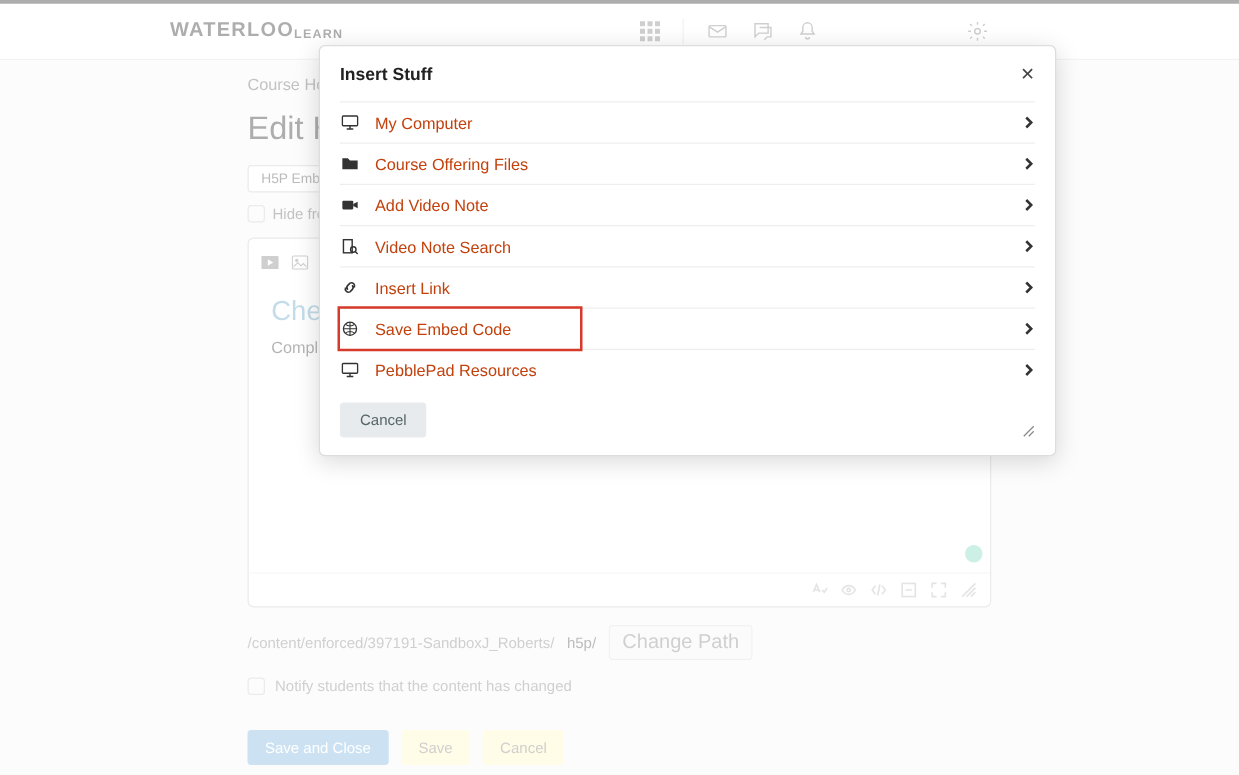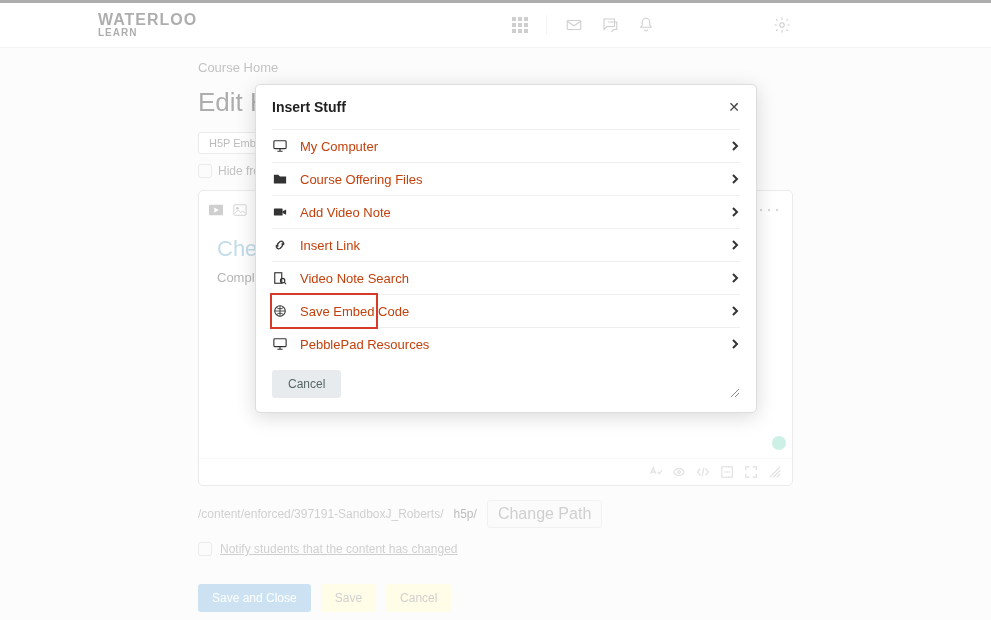--- a/index.html
+++ b/index.html
@@ -29,7 +29,7 @@
       align-items: center;
       padding: 0 20px;
     }
-    .logo-area { margin-left: 78px; display: flex; flex-direction: column; align-items: flex-start;}
+    .logo-area { margin-left: 116px; display: flex; flex-direction: row; align-items: flex-end;}
     .logo-line1 { font-size: 16px; font-weight: 600; letter-spacing: 1px; color: #333; line-height: 1;}
     .logo-line2 { font-size: 10px; font-weight: 600; letter-spacing: 1px; color: #333; line-height: 1;}
     .top-icons { display: flex; gap: 18px; align-items: center; margin-left: auto; margin-right: 180px;}

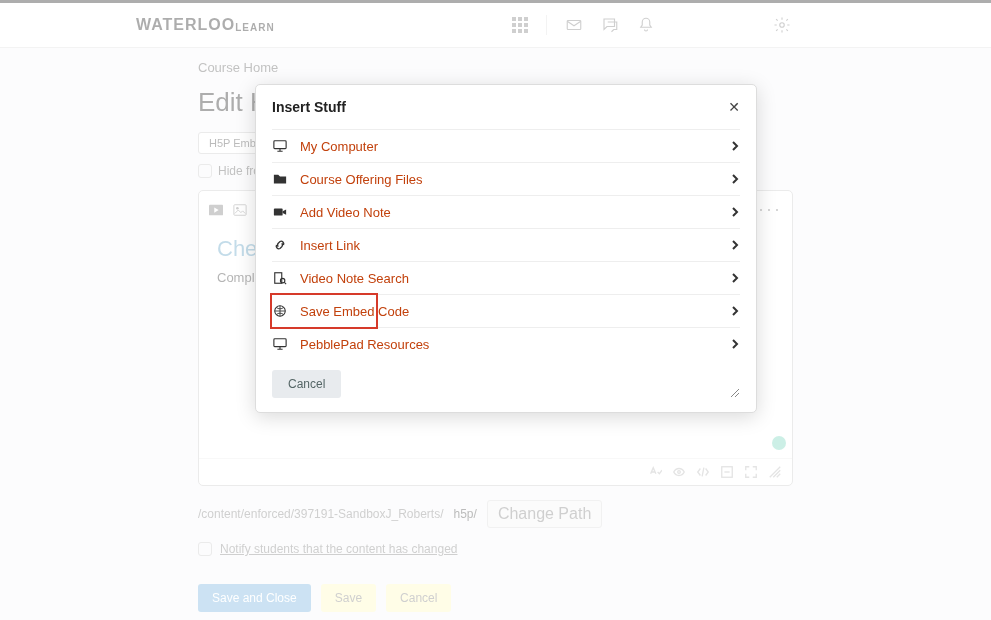--- a/index.html
+++ b/index.html
@@ -72,14 +72,13 @@
     .modal {
       position: absolute;
       left: 255px; top: 36px;
-      width: 502px;
+      width: 590px;
       background:#fff;
       border:1px solid #ddd;
       border-radius:5px;
       box-shadow: 0 4px 20px rgba(0,0,0,0.15);
       z-index: 20;
       padding-bottom: 14px;
-      margin-top: 48px;
     }
     .modal-header { display:flex; align-items:center; padding:14px 16px; }
     .modal-header h2 { font-size:14px; font-weight:600; color:#222; }

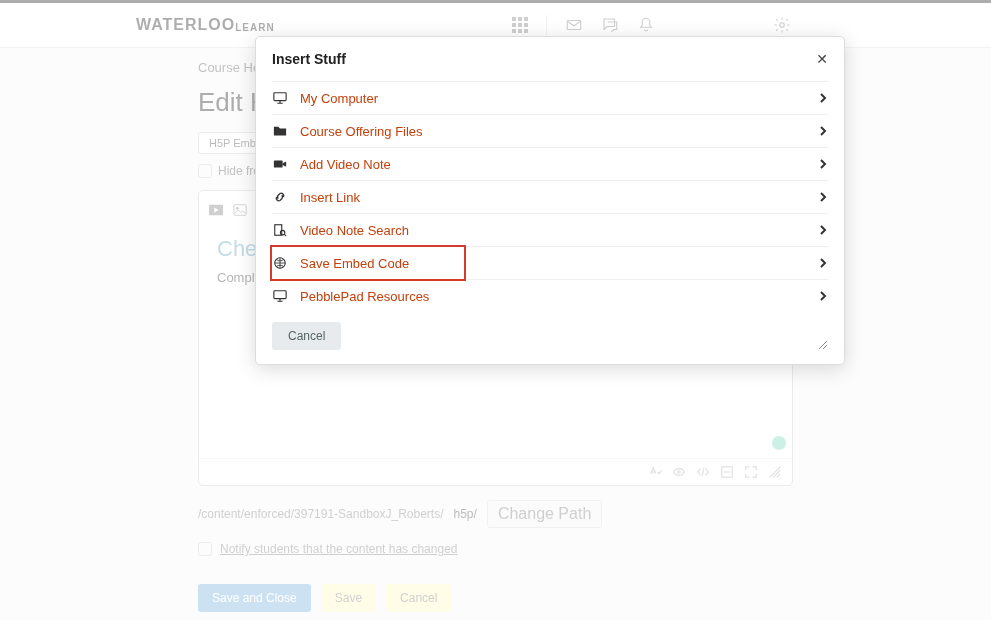--- a/index.html
+++ b/index.html
@@ -270,23 +270,23 @@
       <div class="modal-item">
         <span class="mi-icon">
           <svg viewBox="0 0 16 16">
-            <path d="M6 10a3 3 0 0 1 0-4l2-2a3 3 0 0 1 4 4M10 6a3 3 0 0 1 0 4l-2 2a3 3 0 0 1-4-4" fill="none" stroke="#333" stroke-width="1.5"></path>
-          </svg>
-        </span>
-        <span class="mi-label">Insert Link</span>
-        <span class="chev"><svg viewBox="0 0 10 10">
-            <path d="M3 1l4 4-4 4"></path>
-          </svg></span>
-      </div>
-      <div class="modal-item">
-        <span class="mi-icon">
-          <svg viewBox="0 0 16 16">
             <rect x="2" y="2" width="8" height="12" fill="none" stroke="#333" stroke-width="1.3"></rect>
             <circle cx="11" cy="11" r="2.5" fill="none" stroke="#333" stroke-width="1.3"></circle>
             <path d="M13 13l2 2" stroke="#333" stroke-width="1.3"></path>
           </svg>
         </span>
         <span class="mi-label">Video Note Search</span>
+        <span class="chev"><svg viewBox="0 0 10 10">
+            <path d="M3 1l4 4-4 4"></path>
+          </svg></span>
+      </div>
+      <div class="modal-item">
+        <span class="mi-icon">
+          <svg viewBox="0 0 16 16">
+            <path d="M6 10a3 3 0 0 1 0-4l2-2a3 3 0 0 1 4 4M10 6a3 3 0 0 1 0 4l-2 2a3 3 0 0 1-4-4" fill="none" stroke="#333" stroke-width="1.5"></path>
+          </svg>
+        </span>
+        <span class="mi-label">Insert Link</span>
         <span class="chev"><svg viewBox="0 0 10 10">
             <path d="M3 1l4 4-4 4"></path>
           </svg></span>

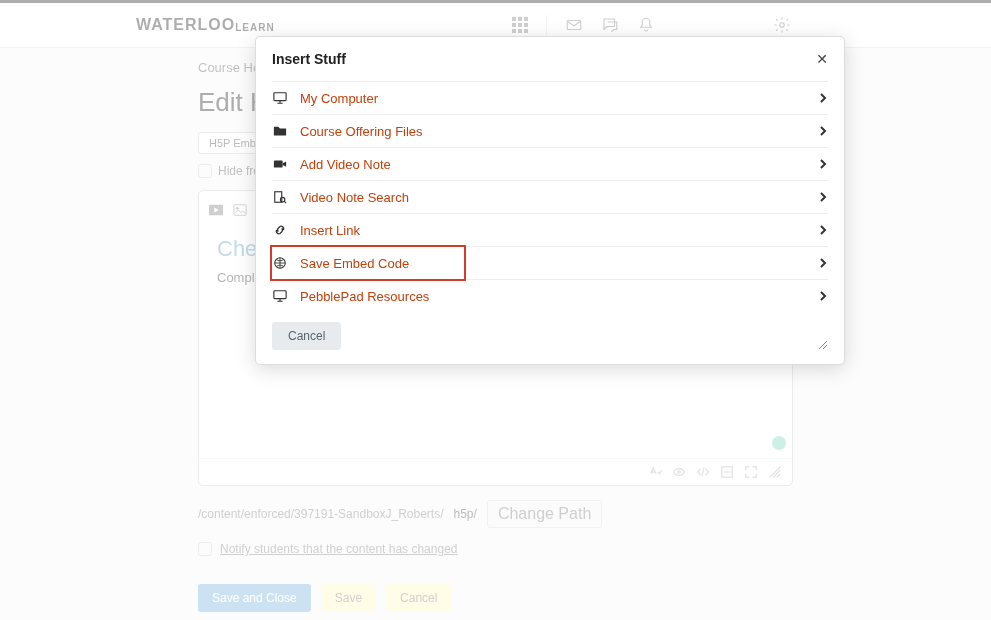--- a/index.html
+++ b/index.html
@@ -61,7 +61,7 @@
     .path-row { display:flex; align-items:center; gap:10px; margin-top:14px; font-size:12px; color:#888;}
     .path-row .path-bold { color:#555;}
     .change-path-btn { border:1px solid #ddd; background:#f5f5f5; color:#888; font-size:16px; padding:4px 10px; border-radius:3px;}
-    .notify-row { display:flex; align-items:center; gap:8px; margin-top:14px; font-size:12px; color:#888;text-decoration:underline;}
+    .notify-row { display:flex; align-items:center; gap:8px; margin-top:14px; font-size:12px; color:#888;}
 
     .bottom-buttons { display:flex; gap:10px; margin-top:28px;}
     .btn { border:none; border-radius:3px; padding:7px 14px; font-size:12px; cursor:pointer;}

